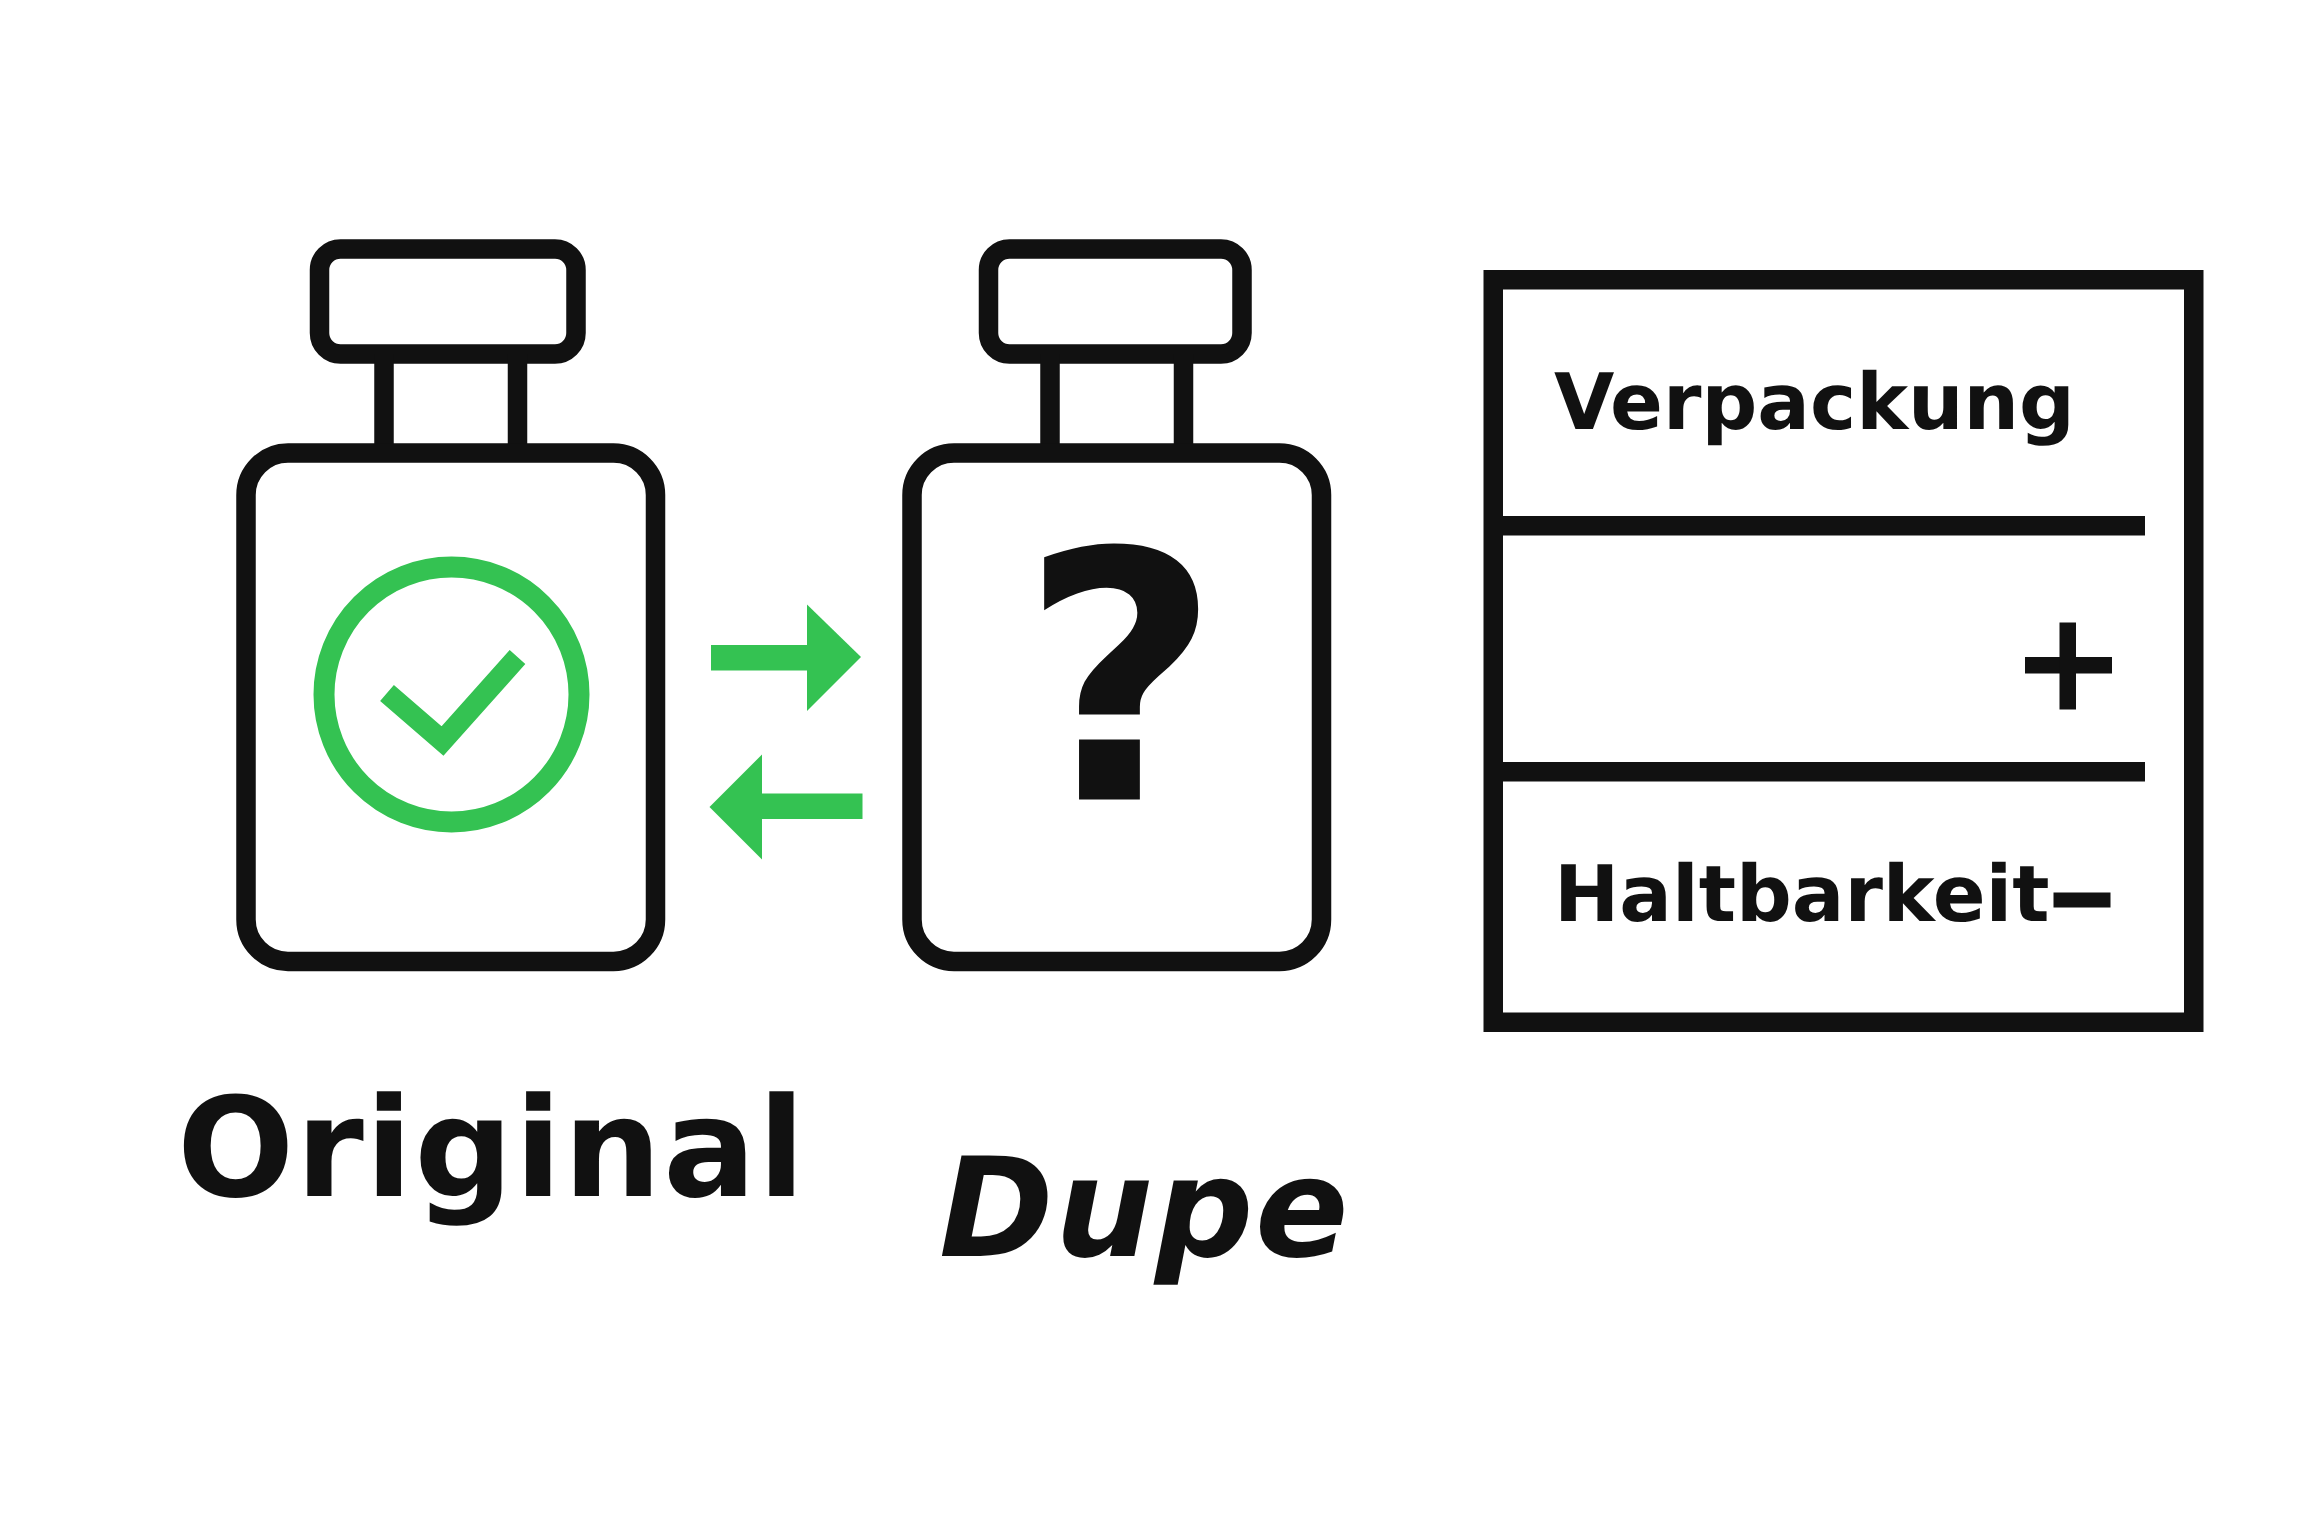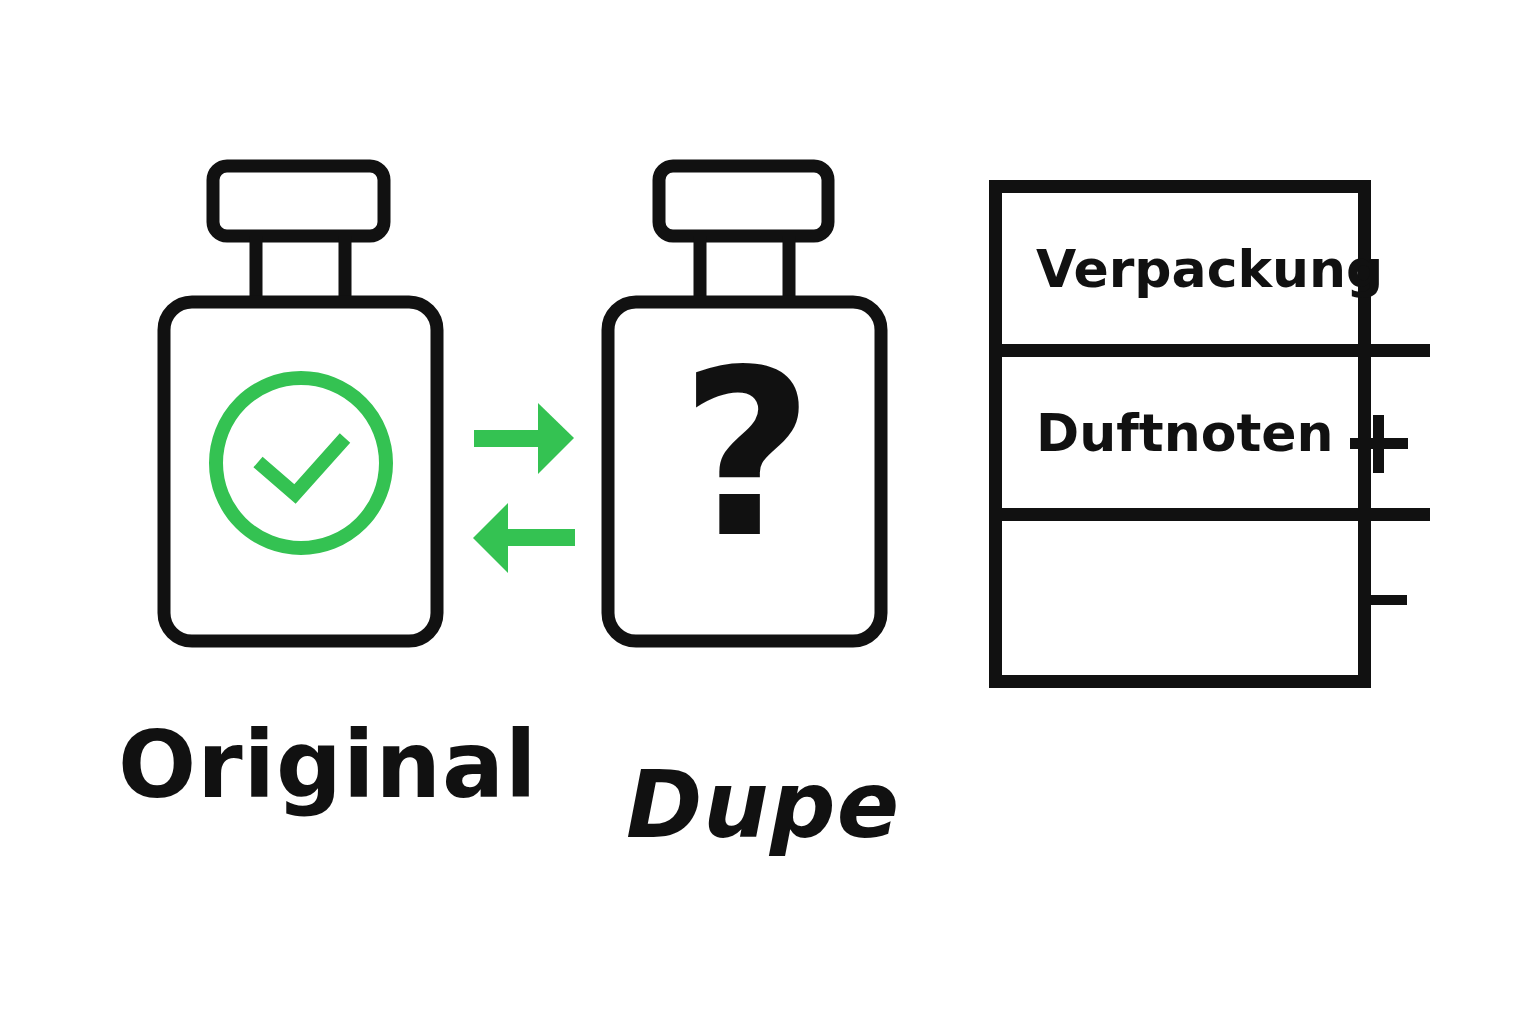--- a/index.html
+++ b/index.html
@@ -7,7 +7,7 @@
   .abs { position:absolute; }
   svg { position:absolute; overflow:visible; }
   .label-big { position:absolute; font-family:"DejaVu Sans", sans-serif; font-weight:bold; font-size:92px; color:#111; letter-spacing:1px; }
-  .panel { position:absolute; left:989px; top:180px; width:382px; height:508px; box-sizing:border-box; border:13px solid #111; background:#fff; }
+  .panel { position:absolute; left:989px; top:180px; width:480px; height:508px; box-sizing:border-box; border:13px solid #111; background:#fff; }
   .row { position:absolute; left:0; width:428px; height:151px; display:flex; align-items:center; box-sizing:border-box; }
   .row-text { font-family:"DejaVu Sans", sans-serif; font-weight:bold; font-size:52px; margin-left:34px; color:#111; }
   .sep { position:absolute; left:0; width:428px; height:13px; background:#111; }

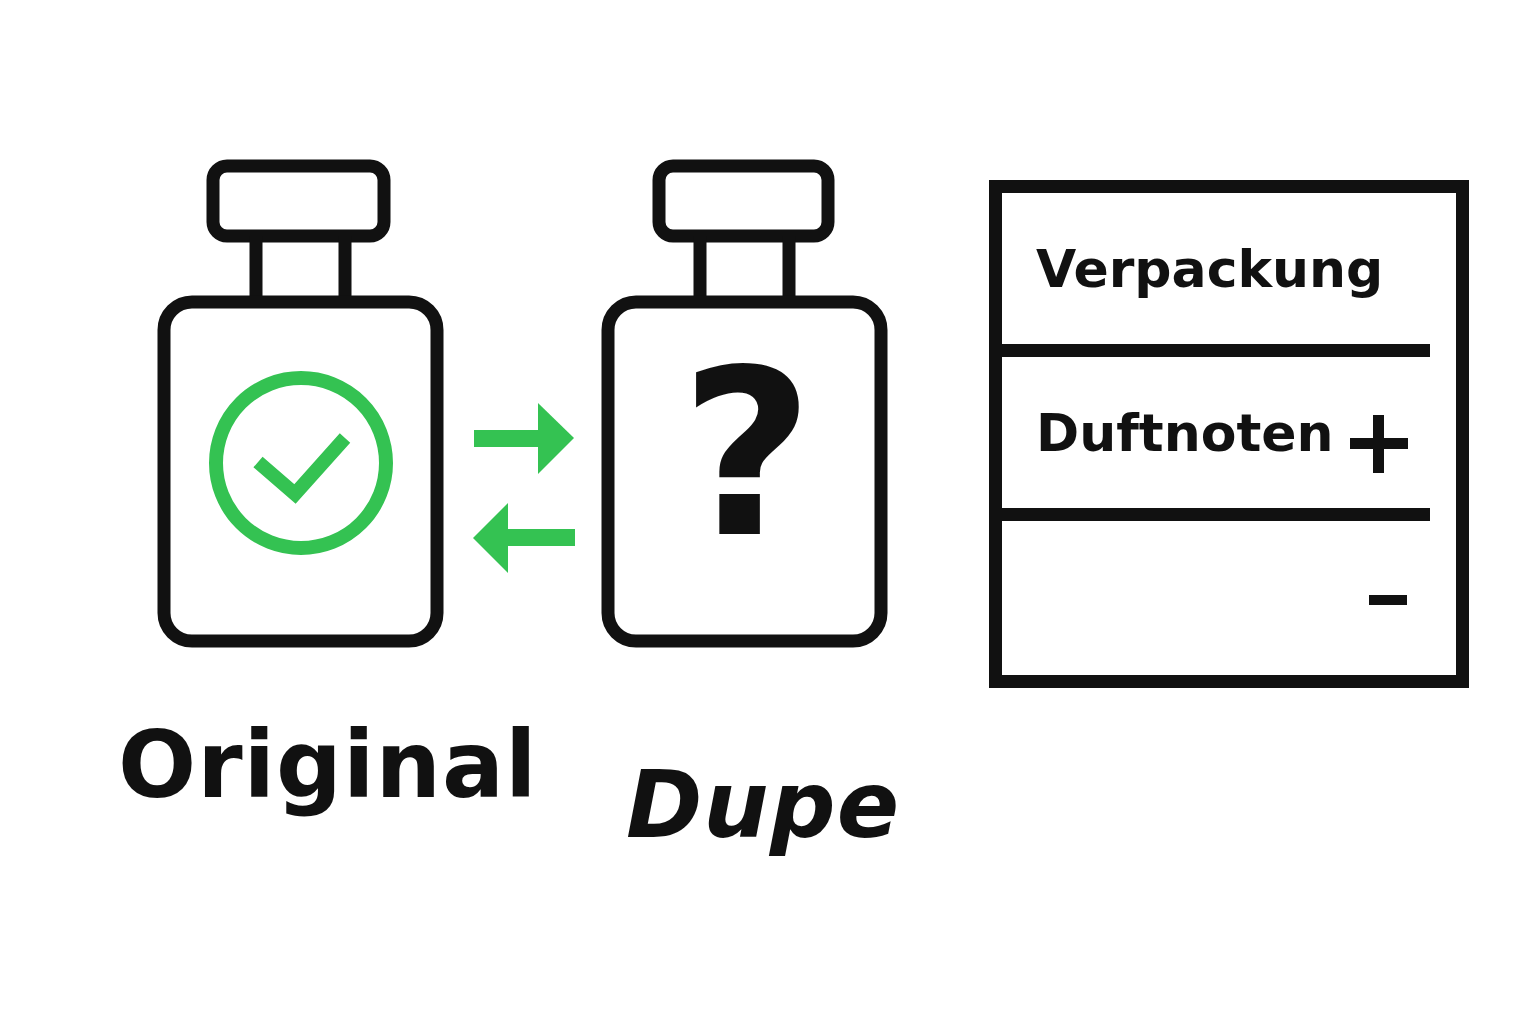--- a/index.html
+++ b/index.html
@@ -56,9 +56,6 @@
     <span class="row-text">Verpackung</span>
   </div>
   <div class="sep" style="top:151px;"></div>
-  <div class="row" style="top:164px;">
-    <span class="row-text">Duftnoten</span>
-  </div>
   <div class="sym" style="left:348px;top:222px;width:58px;height:58px;">
     <div style="position:absolute;left:0;top:23px;width:58px;height:11px;background:#111;"></div>
     <div style="position:absolute;left:23px;top:0;width:11px;height:58px;background:#111;"></div>

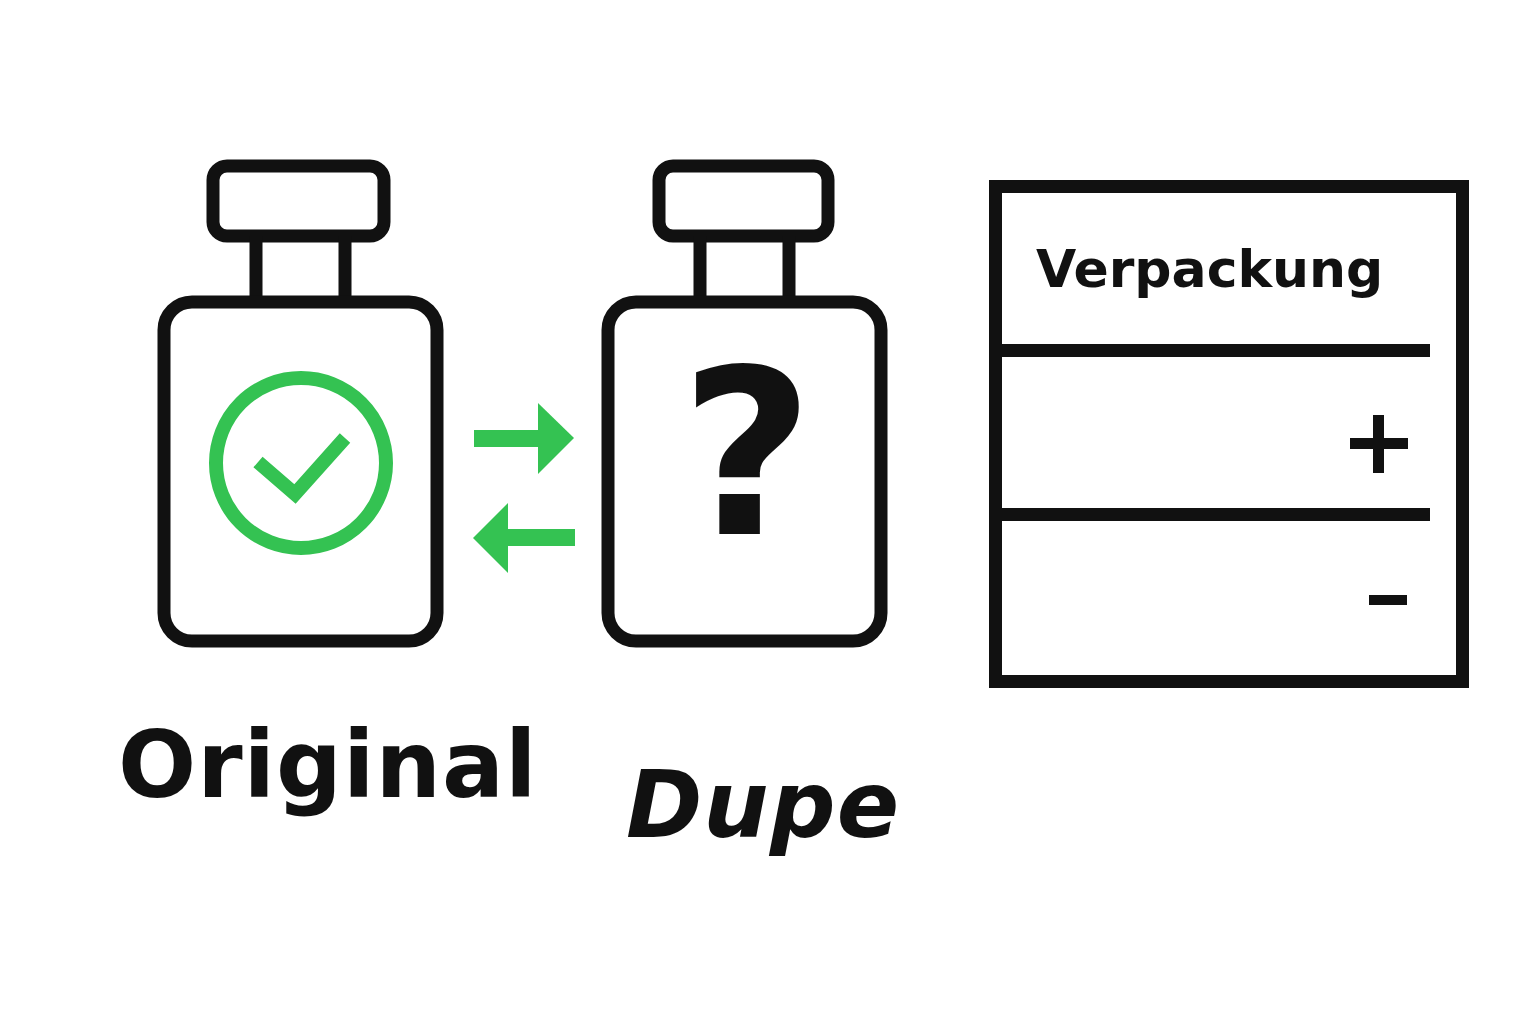--- a/index.html
+++ b/index.html
@@ -61,6 +61,9 @@
     <div style="position:absolute;left:23px;top:0;width:11px;height:58px;background:#111;"></div>
   </div>
   <div class="sep" style="top:315px;"></div>
+  <div class="row" style="top:328px;">
+    <span class="row-text">Haltbarkeit</span>
+  </div>
   <div class="sym" style="left:367px;top:402px;width:38px;height:10px;background:#111;"></div>
 </div>
 

